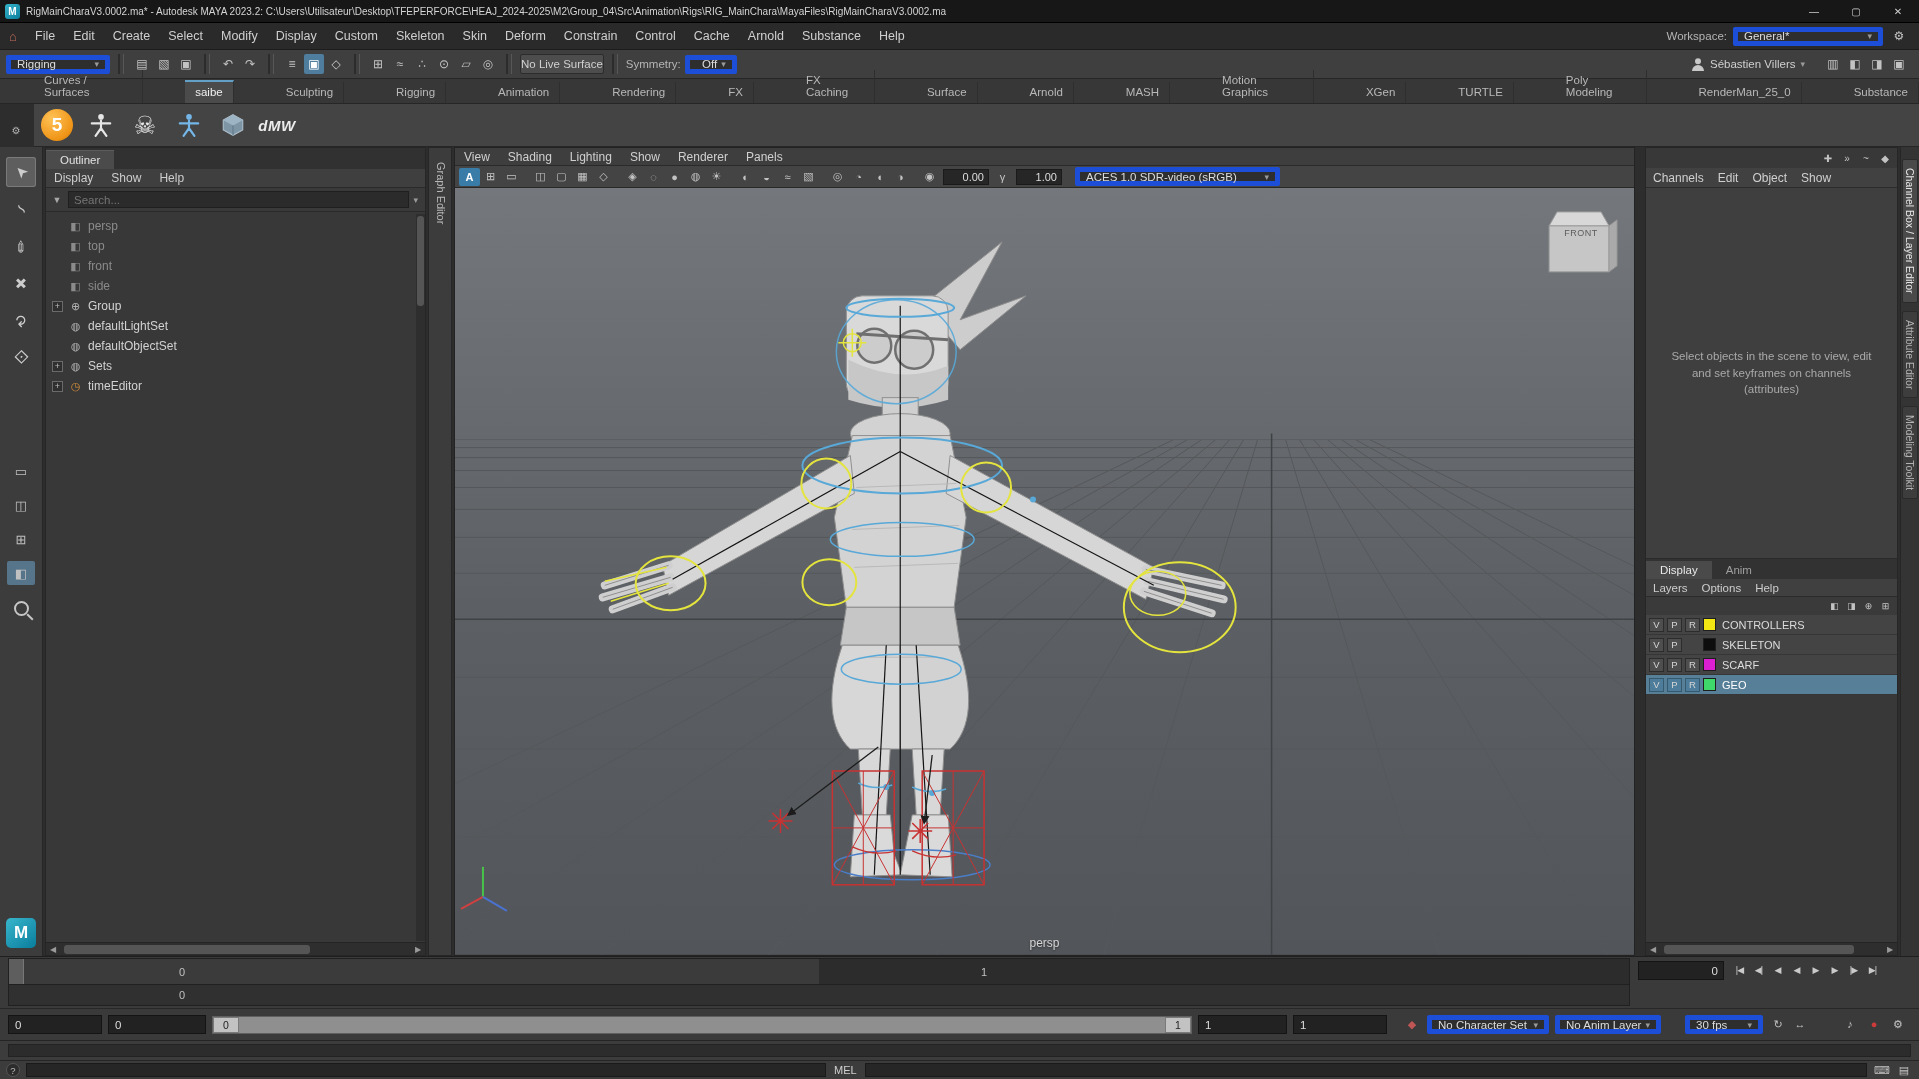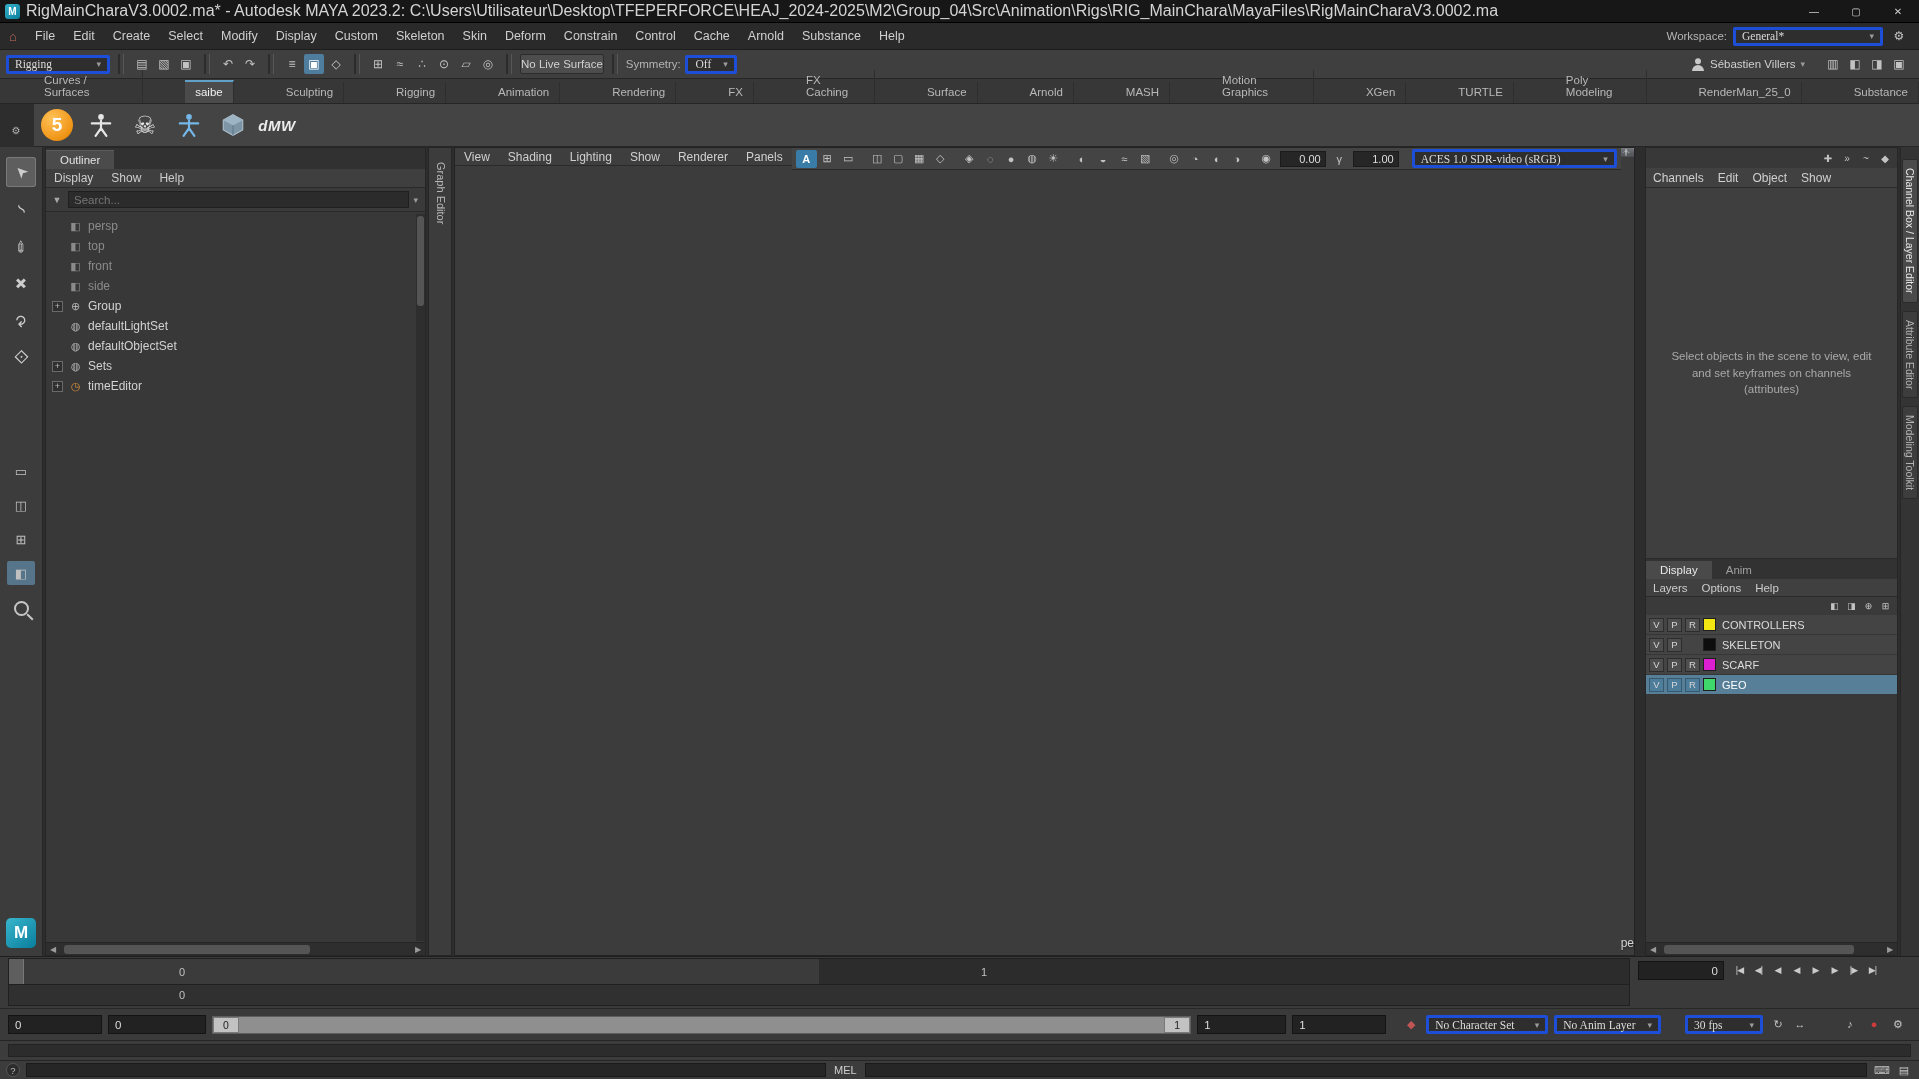--- a/index.html
+++ b/index.html
@@ -10,7 +10,7 @@
   
   #titlebar { position:absolute; top:0; left:0; right:0; height:23px; background:#171717; display:flex; align-items:center; border-bottom:1px solid #000; }
   .maya-badge { width:15px; height:15px; margin:0 6px 0 5px; border-radius:3px; background:linear-gradient(140deg,#36b3c9,#0b7e9e); color:#fff; font-size:10px; font-weight:bold; display:flex; align-items:center; justify-content:center; }
-  #titlebar .title { font-size:16px; color:#d4d4d4; white-space:nowrap; overflow:hidden; flex:1; }
+  #titlebar .title { font-size:10px; color:#d4d4d4; white-space:nowrap; overflow:hidden; flex:1; }
   .winbtn { width:42px; height:100%; display:flex; align-items:center; justify-content:center; font-size:10px; color:#cfcfcf; }
 
   

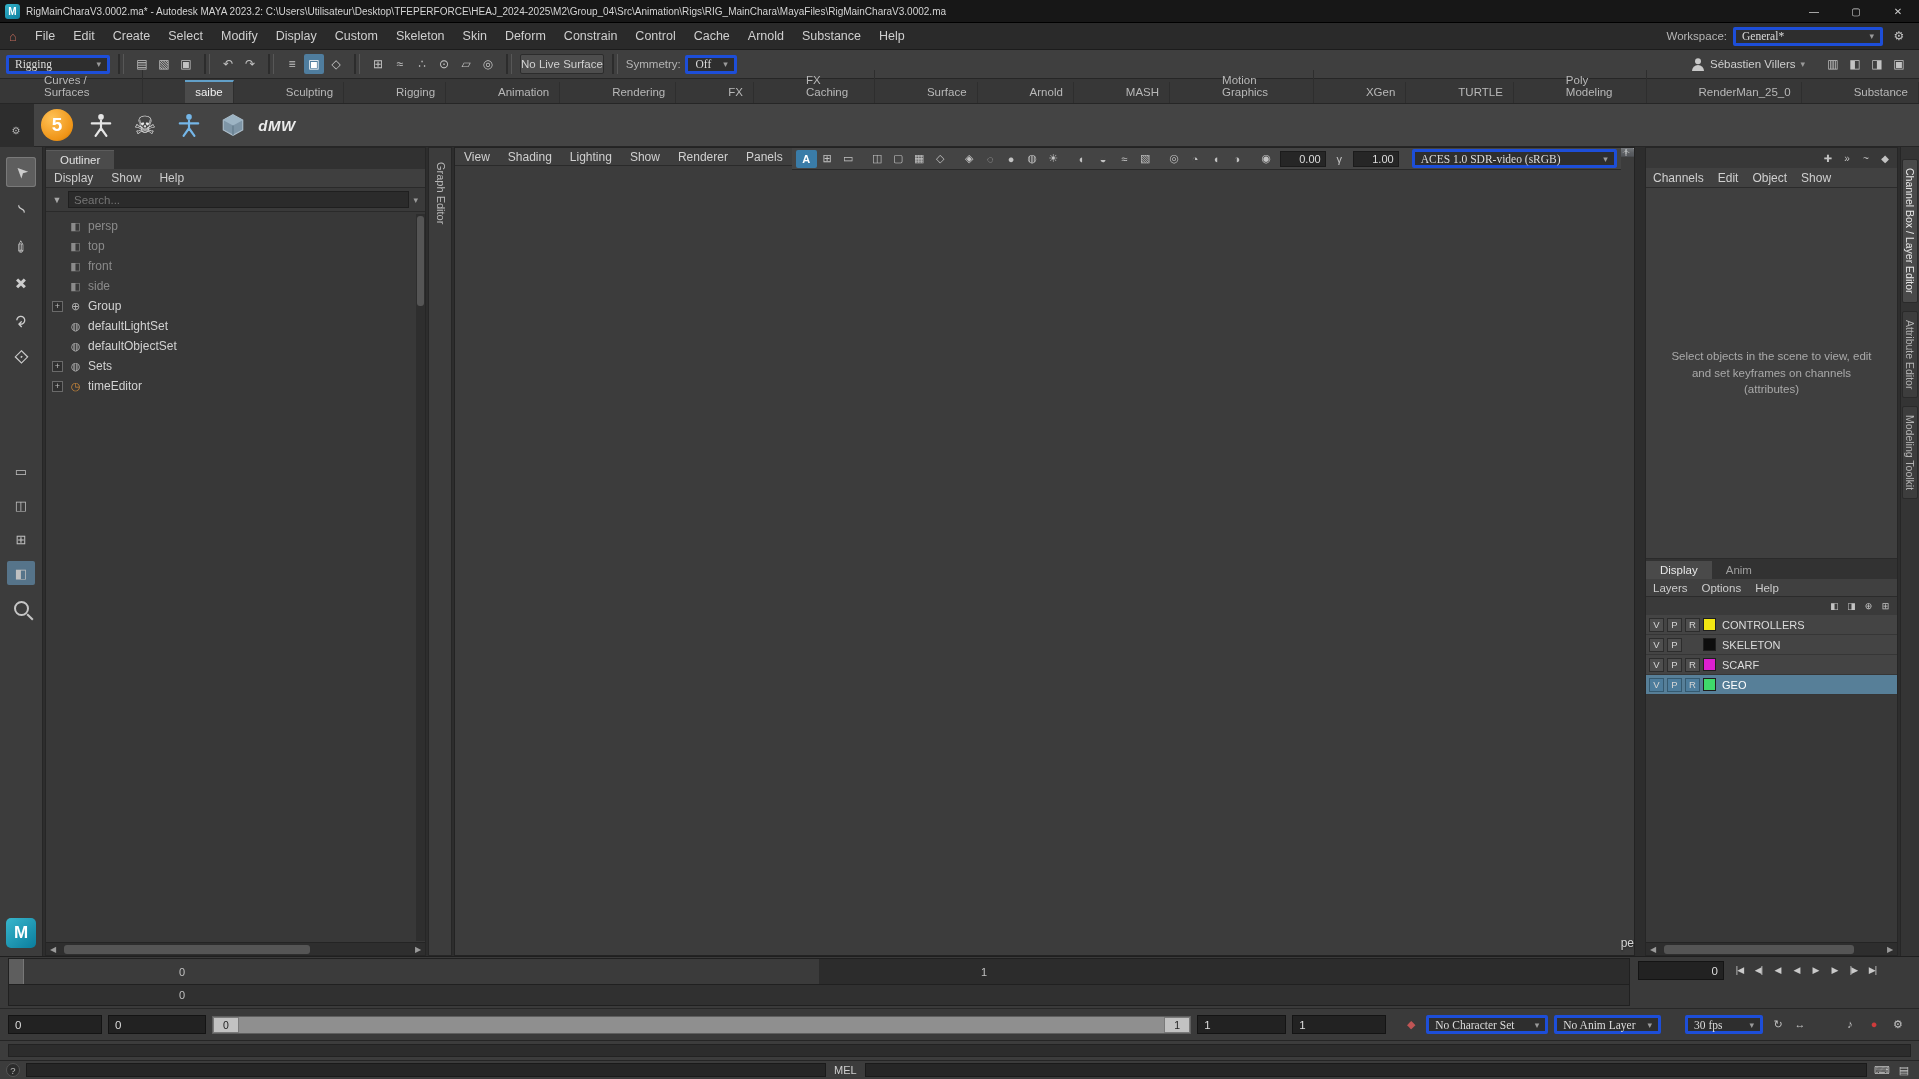--- a/index.html
+++ b/index.html
@@ -18,7 +18,7 @@
   #menubar .home { width:26px; text-align:center; color:#c06a5a; font-size:13px; }
   .menu-item { padding:0 9px; height:100%; display:flex; align-items:center; color:#cfcfcf; }
   #workspace { margin-left:auto; display:flex; align-items:center; gap:6px; padding-right:10px; font-size:12px; color:#bdbdbd; }
-  .combo { background:#2e2e2e; border:3px solid #1d4ed8; border-radius:2px; height:19px; display:flex; align-items:center; gap:12px; padding:0 6px; color:#dcdcdc; font-size:11.5px;font-family:Liberation Serif, serif; }
+  .combo { background:#2e2e2e; border:5px solid #1d4ed8; border-radius:2px; height:19px; display:flex; align-items:center; gap:4px; padding:0 6px; color:#dcdcdc; font-size:11.5px; }
   .combo .arr { font-size:9px; color:#9a9a9a; }
 
   

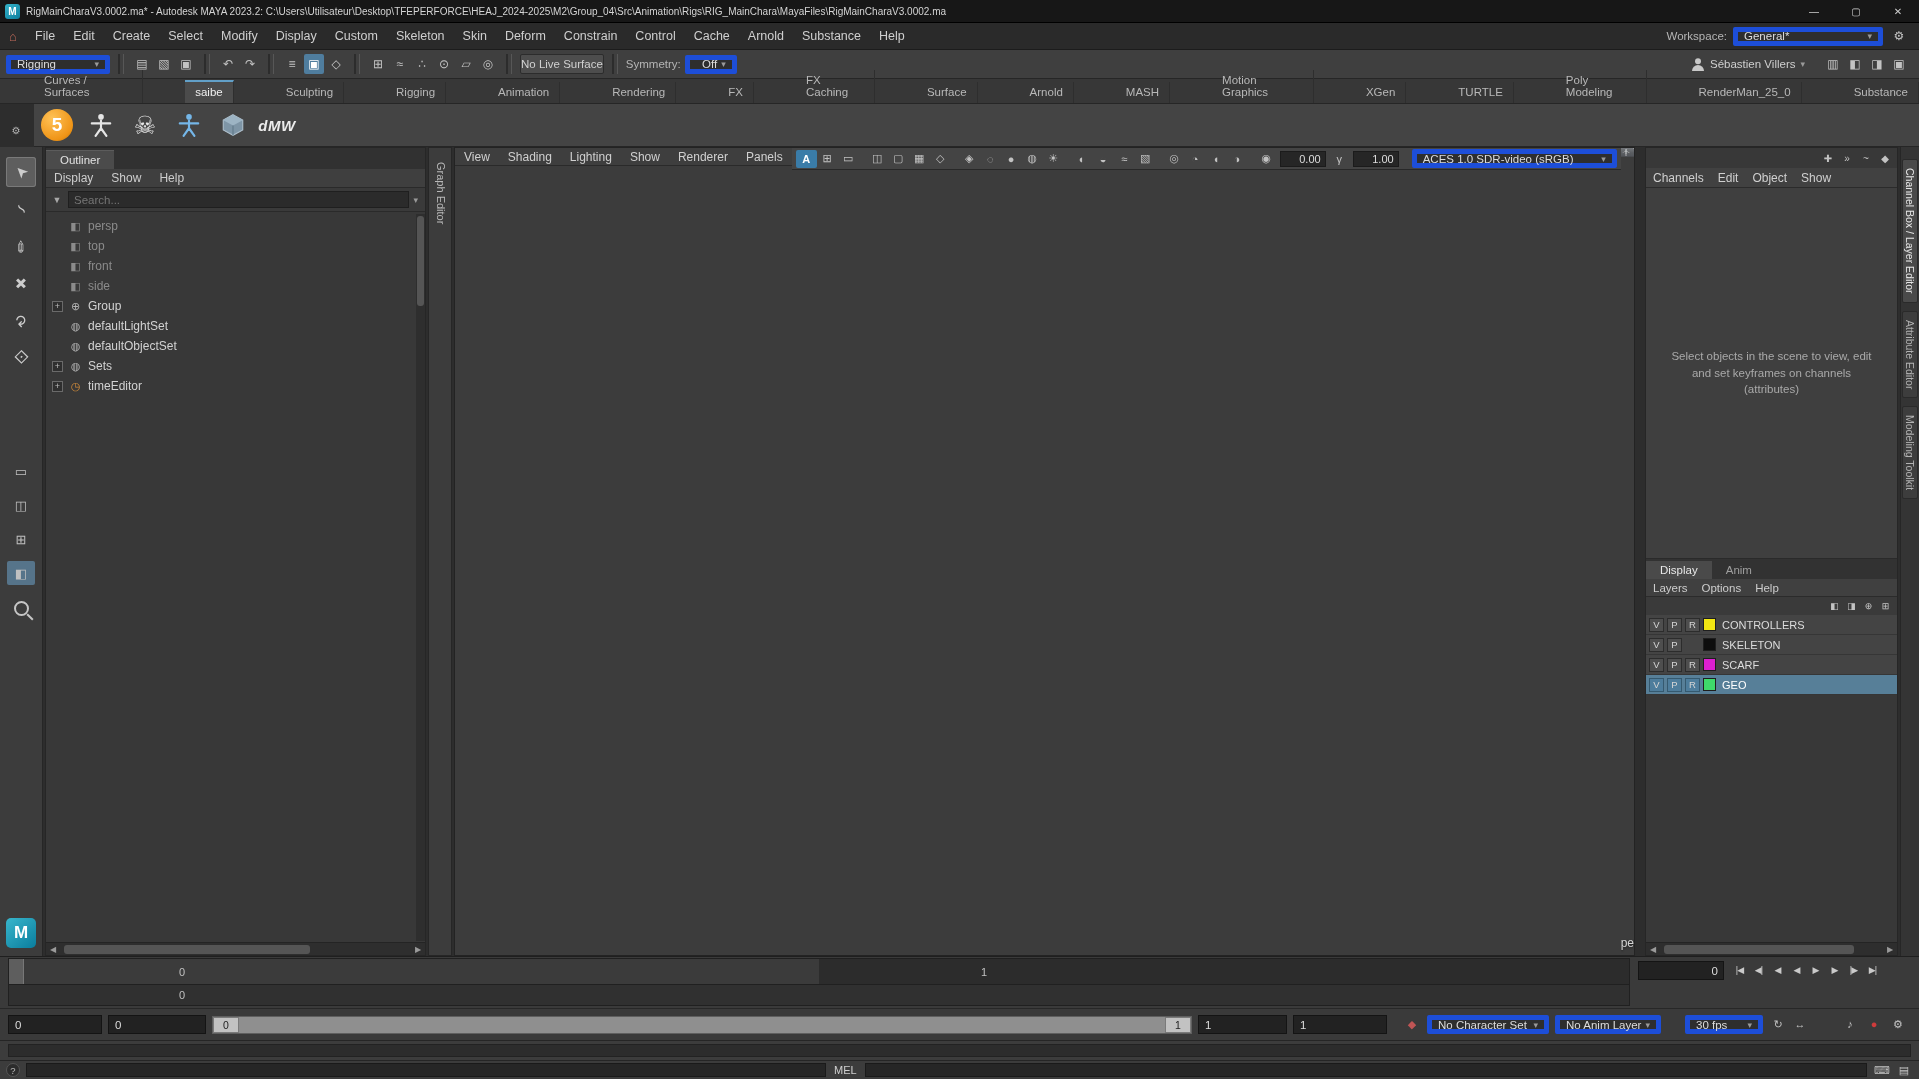--- a/index.html
+++ b/index.html
@@ -85,7 +85,7 @@
   .vlabel { writing-mode:vertical-rl; font-size:11px; color:#b8b8b8; padding:10px 0 0 0; margin:4px auto; display:block; width:14px; }
 
   
-  #viewport { position:absolute; left:454px; top:0; width:1181px; height:100%; background:#3c3c3c; border:1px solid #232323; display:flex; }
+  #viewport { position:absolute; left:454px; top:0; width:1181px; height:100%; background:#3c3c3c; border:1px solid #232323; display:flex; flex-direction:column; }
   .vp-menus { height:18px; display:flex; align-items:center; background:#3e3e3e; font-size:12px; border-bottom:1px solid #2a2a2a; }
   .vp-menus span { padding:0 9px; color:#d0d0d0; }
   .vp-toolbar { height:22px; background:#444; display:flex; align-items:center; padding:0 4px; border-bottom:1px solid #282828; }

